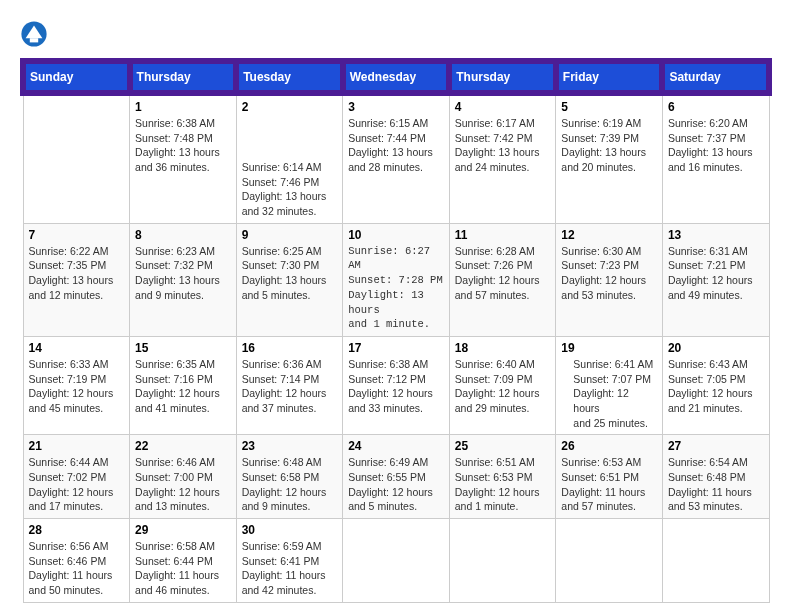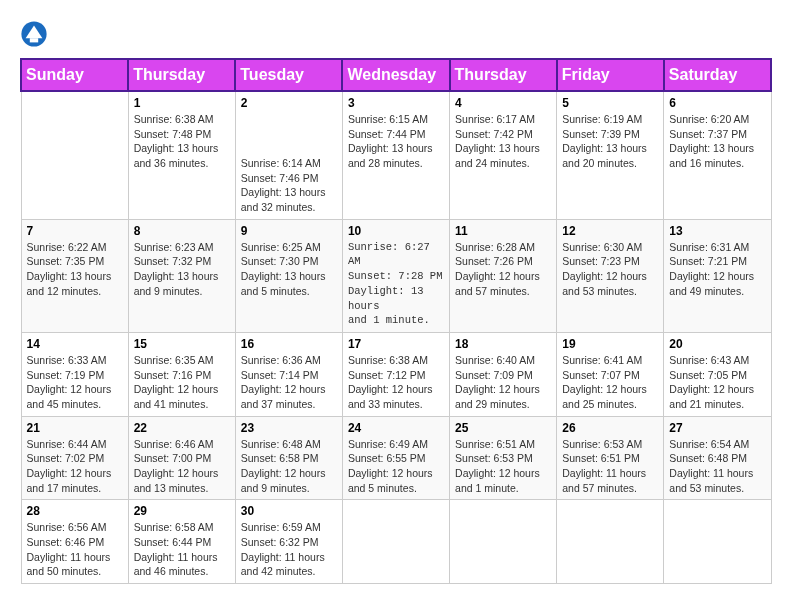--- a/index.html
+++ b/index.html
@@ -58,13 +58,13 @@
       font-size: 11px;
     }
     thead tr th {
-      background-color: #d946ef;
+      background-color: #1d4ed8;
       color: #fff;
       padding: 6px 4px;
       text-align: left;
-      font-size: 16px;
-      font-weight: bold;
-      border: 2px solid #4c1d95;
+      font-size: 12px;
+      font-weight: bold;
+      border: 6px solid #4c1d95;
     }
     tbody tr td {
       border: 1px solid #ccc;

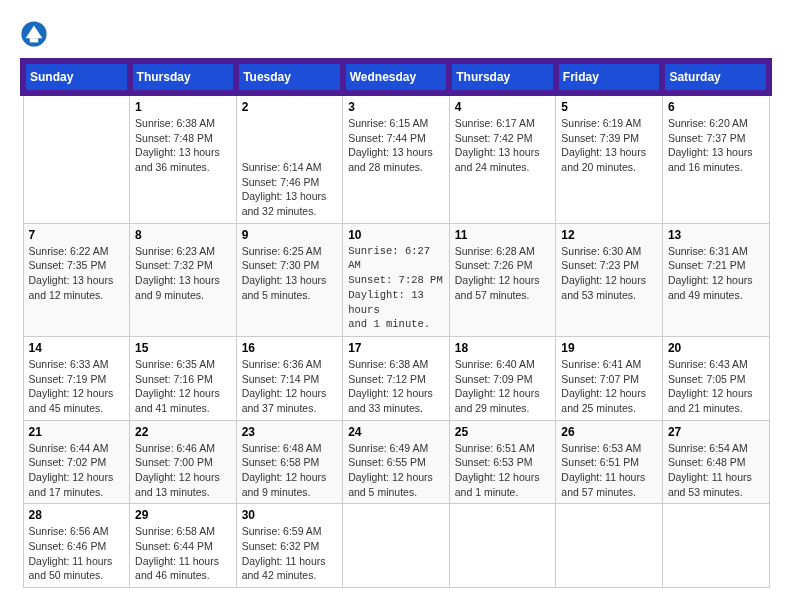--- a/index.html
+++ b/index.html
@@ -259,7 +259,7 @@
         </td>
         <td>
           <span class="day-number">19</span>
-          <div class="day-info" style="white-space: pre-line;">Sunrise: 6:41 AM
+          <div class="day-info" style="white-space: pre-line; margin-left: 12px;">Sunrise: 6:41 AM
 Sunset: 7:07 PM
 Daylight: 12 hours
 and 25 minutes.</div>

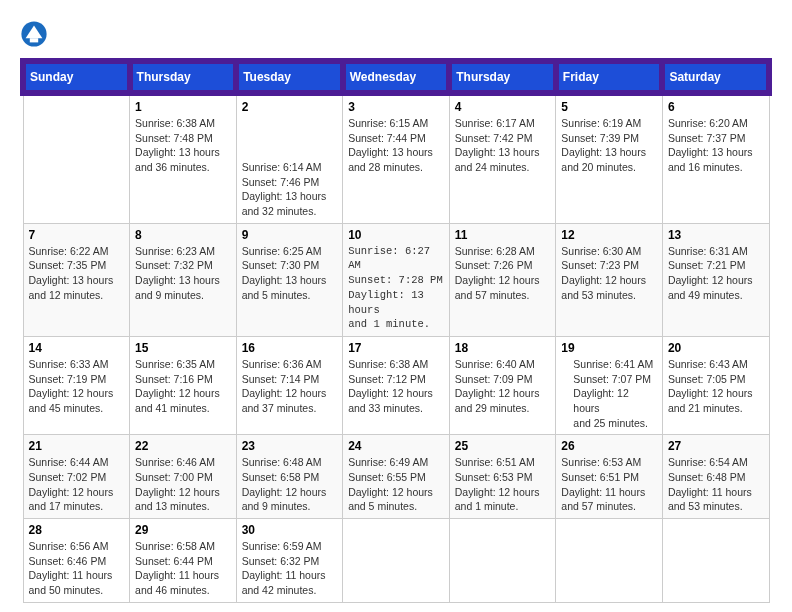--- a/index.html
+++ b/index.html
@@ -341,7 +341,7 @@
         <td>
           <span class="day-number">30</span>
           <div class="day-info" style="white-space: pre-line;">Sunrise: 6:59 AM
-Sunset: 6:32 PM
+Sunset: 6:41 PM
 Daylight: 11 hours
 and 42 minutes.</div>
         </td>

